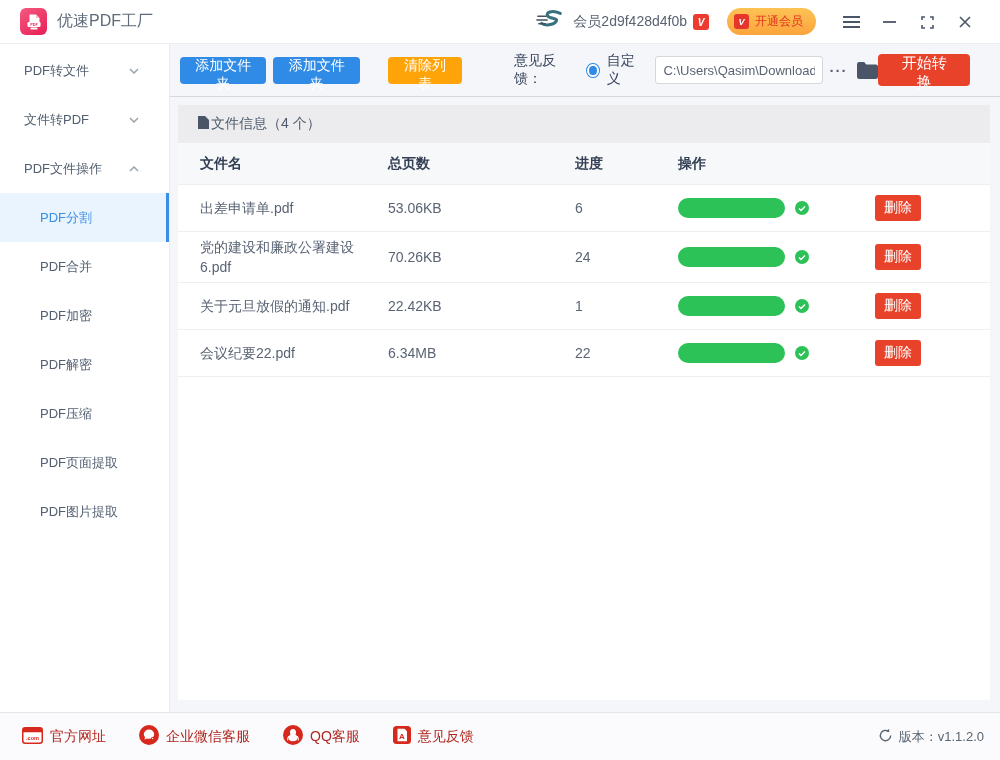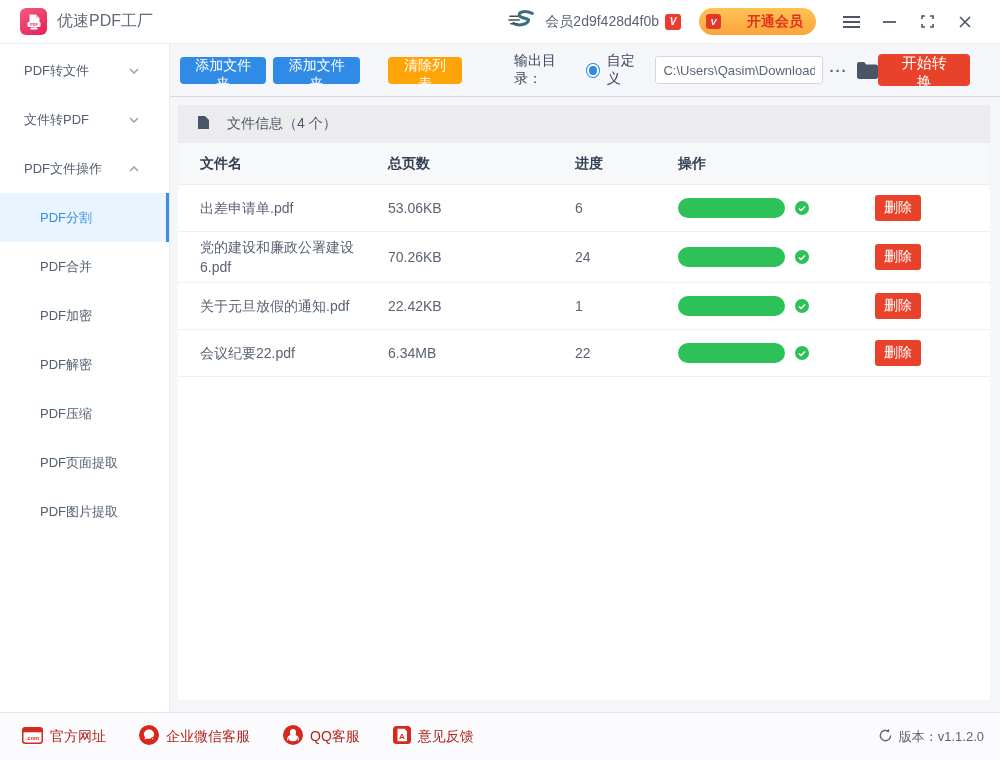--- a/index.html
+++ b/index.html
@@ -11,7 +11,7 @@
   .topbar { flex:0 0 44px; display:flex; align-items:center; background:#fff; border-bottom:1px solid #ebedf0; padding:0 22px 0 20px; }
   .logo { width:27px; height:27px; border-radius:6px; background:linear-gradient(145deg,#f45a80,#e71e55); display:flex; align-items:center; justify-content:center; }
   .app-title { font-size:16px; color:#5f6b7a; margin-left:10px; }
-  .topbar-right { margin-left:auto; display:flex; align-items:center; }
+  .topbar-right { margin-left:auto; display:flex; align-items:flex-end; }
   .member-wrap { display:flex; align-items:center; cursor:pointer; }
   .member-label { font-size:14px; color:#5a6474; margin-left:8px; }
   .vip-badge { width:16px; height:16px; border-radius:3px; background:#ed3b30; color:#fff; font-size:10px; font-weight:bold; font-style:italic; display:flex; align-items:center; justify-content:center; margin-left:6px; }

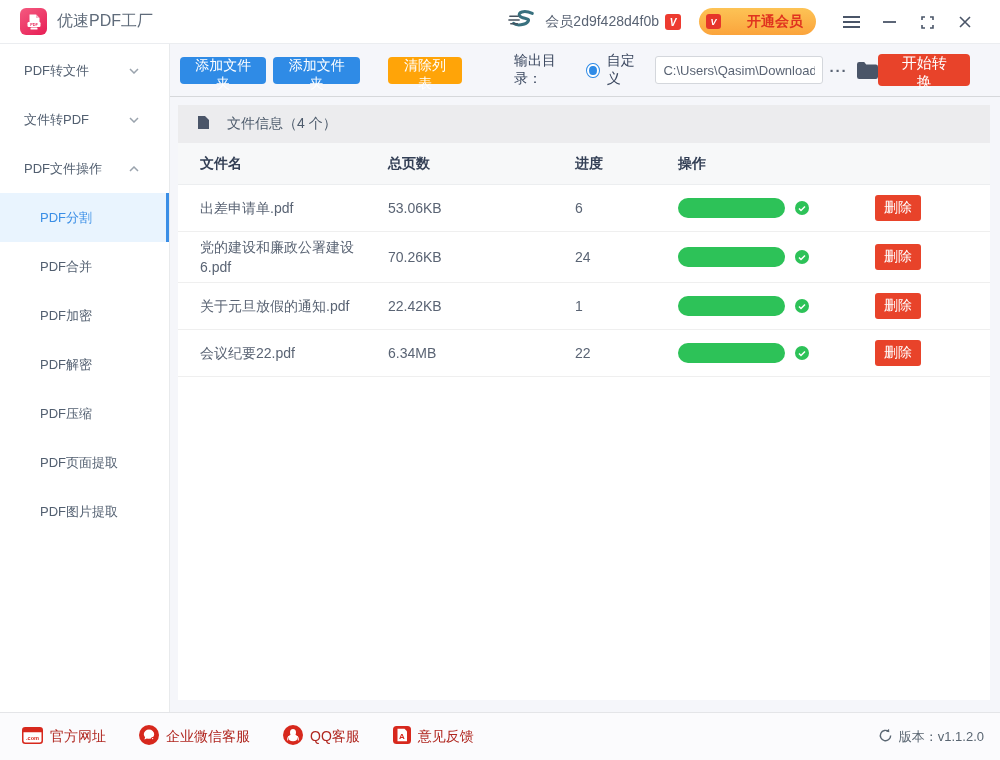--- a/index.html
+++ b/index.html
@@ -17,7 +17,7 @@
   .vip-badge { width:16px; height:16px; border-radius:3px; background:#ed3b30; color:#fff; font-size:10px; font-weight:bold; font-style:italic; display:flex; align-items:center; justify-content:center; margin-left:6px; }
   .upgrade-pill { display:flex; align-items:center; height:27px; border-radius:14px; background:linear-gradient(180deg,#fdc355,#fba43c); padding:0 13px 0 7px; margin-left:18px; border:none; cursor:pointer; }
   .upgrade-pill .vip-sq { width:15px; height:15px; border-radius:3px; background:#e6352a; color:#fff; font-size:9px; font-weight:bold; font-style:italic; display:flex; align-items:center; justify-content:center; margin-right:6px; }
-  .upgrade-pill .txt { font-size:14px; color:#e0331f; font-weight:bold;margin-left:20px; }
+  .upgrade-pill .txt { font-size:12px; color:#e0331f; font-weight:normal; }
   .winbtn { background:none; border:none; cursor:pointer; display:flex; align-items:center; justify-content:center; width:26px; height:26px; }
   .winbtn.menu { margin-left:22px; }
   .winbtn + .winbtn { margin-left:12px; }

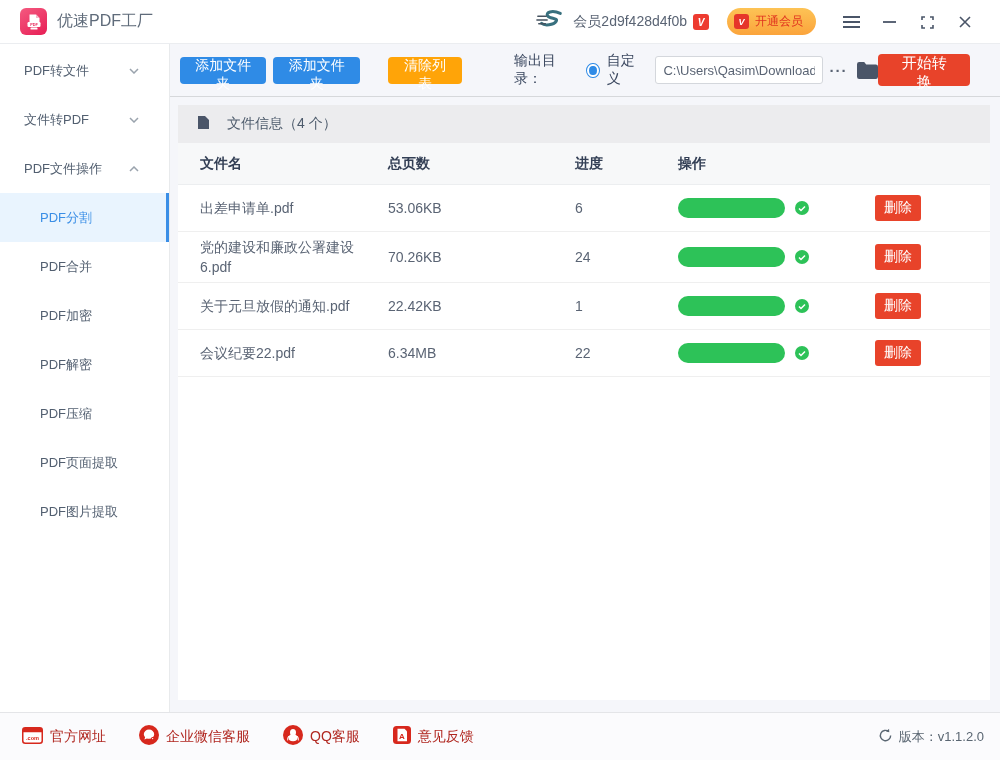--- a/index.html
+++ b/index.html
@@ -185,7 +185,7 @@
         <button class="btn btn-blue">添加文件夹</button>
         <button class="btn btn-blue">添加文件夹</button>
         <button class="btn btn-orange">清除列表</button>
-        <span class="out-label">输出目录：</span>
+        <span class="out-label">意见反馈：</span>
         <span class="radio-wrap">
           <span class="radio"></span>
           <span class="radio-label">自定义</span>

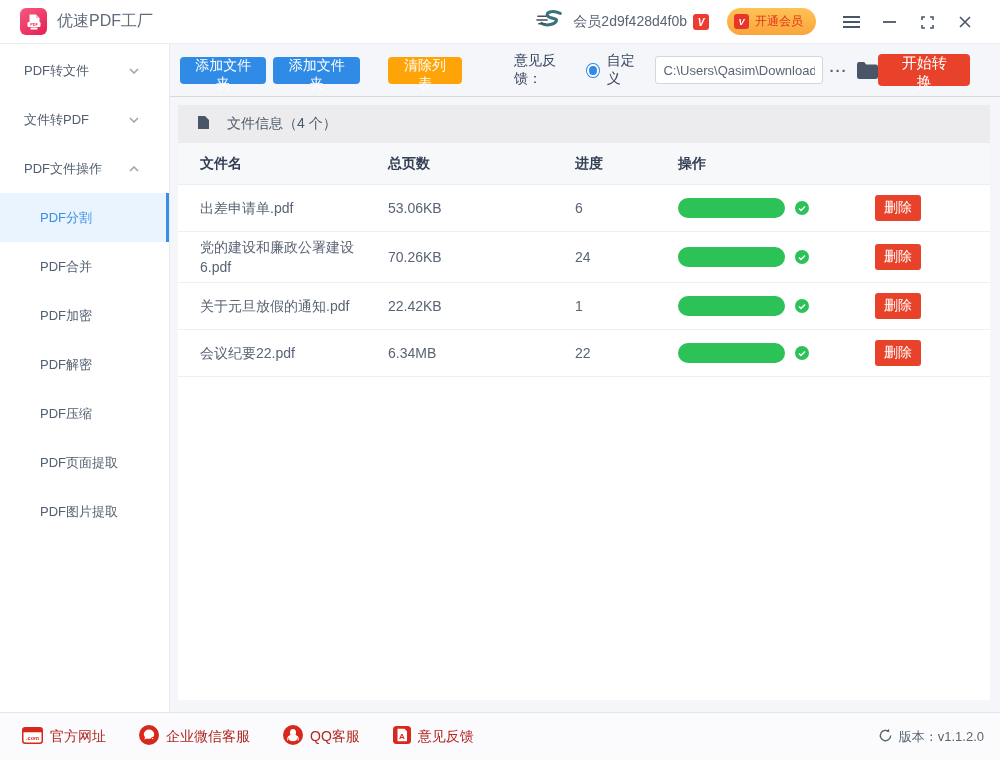--- a/index.html
+++ b/index.html
@@ -52,7 +52,7 @@
   .content { flex:1; background:#f5f6fa; padding:8px 10px 12px 8px; min-height:0; }
   .panel { background:#fff; height:100%; display:flex; flex-direction:column; overflow:hidden; }
   .section-head { flex:0 0 38px; background:#ececee; display:flex; align-items:center; padding-left:20px; font-size:14px; color:#4c5a6b; }
-  .section-head .title { margin-left:18px; }
+  .section-head .title { margin-left:2px; }
   .grid { display:grid; grid-template-columns:188px 187px 103px 197px 1fr; padding-left:22px; align-items:center; }
   .thead { flex:0 0 42px; background:#f7f8f9; font-size:14px; font-weight:bold; color:#333f55; border-bottom:1px solid #eceef0; }
   .trow { min-height:47px; padding-top:5px; padding-bottom:5px; border-bottom:1px solid #efefef; font-size:14px; color:#5a6474; background:#fff; }

